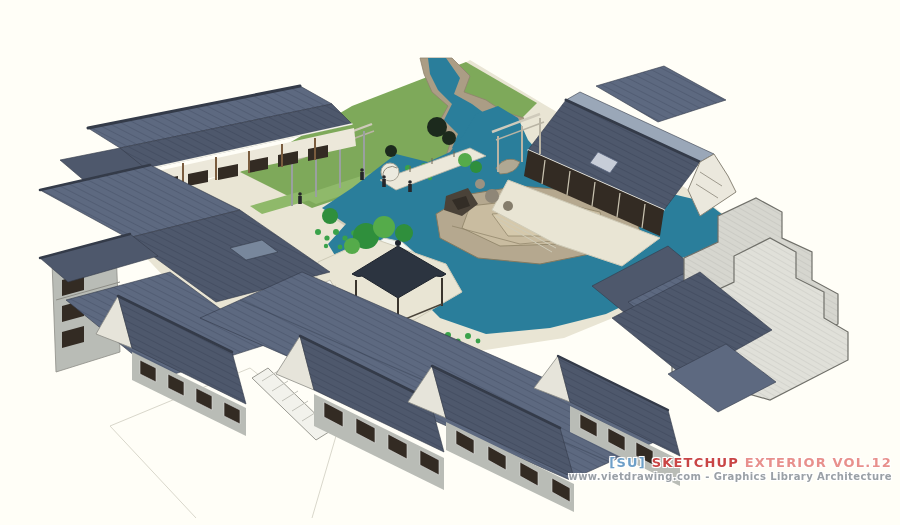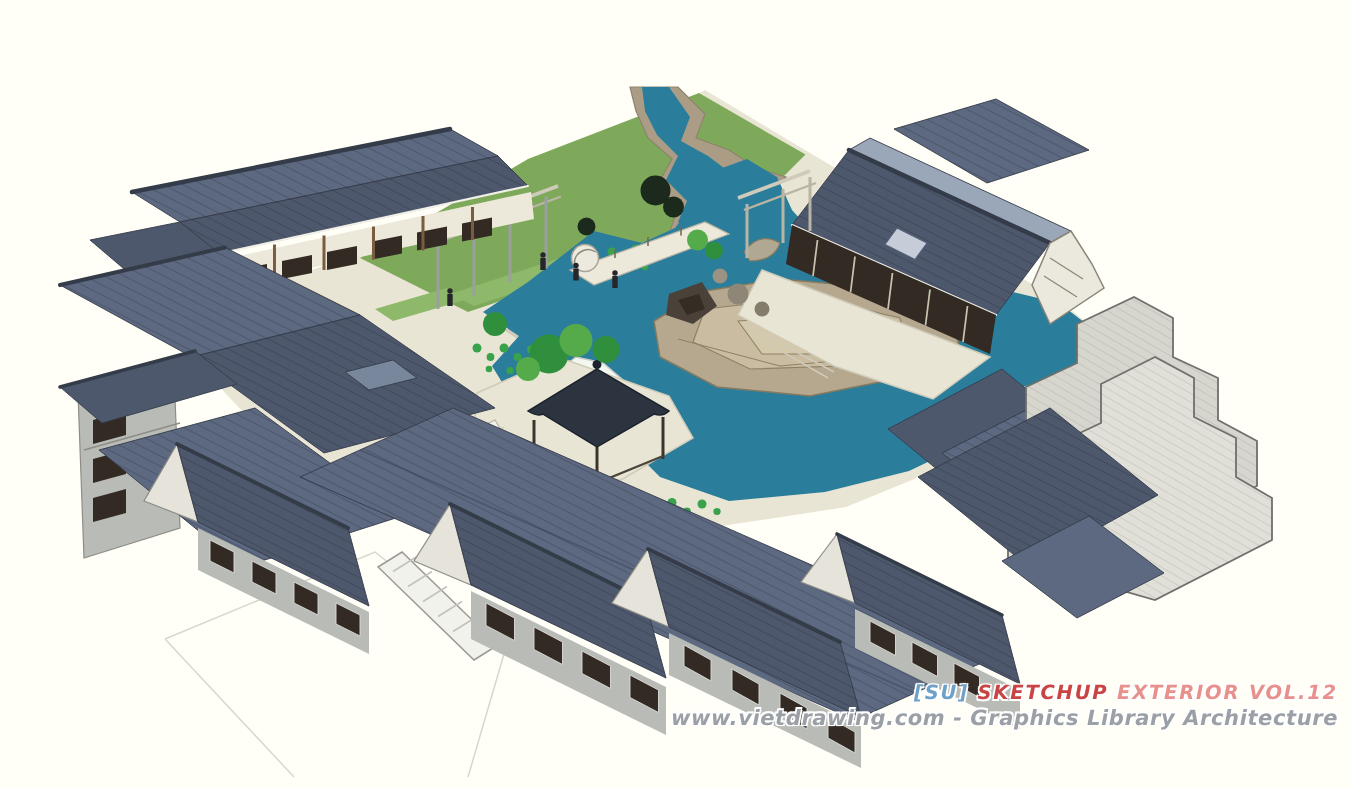--- a/index.html
+++ b/index.html
@@ -23,7 +23,7 @@
   .eave{stroke:#f2f1e8;stroke-width:1.4;stroke-linecap:round;}
   .winf{stroke:#ddd;stroke-width:.6;}
   
-  .wm{position:absolute;right:8px;top:455px;text-align:right;line-height:1.25;font-weight:bold;font-style:italic;}
+  .wm{position:absolute;right:8px;top:455px;text-align:right;line-height:1.25;font-weight:bold;}
   .wm1{font-size:13px;letter-spacing:1.2px;}
   .wm1 span,.wm2{text-shadow:-1px -1px 0 #fff,1px -1px 0 #fff,-1px 1px 0 #fff,1px 1px 0 #fff,0 0 2px #fff;}
   .wm-su{color:var(--wm-su);} .wm-sketchup{color:var(--wm-sketchup);} .wm-exterior{color:var(--wm-exterior);}

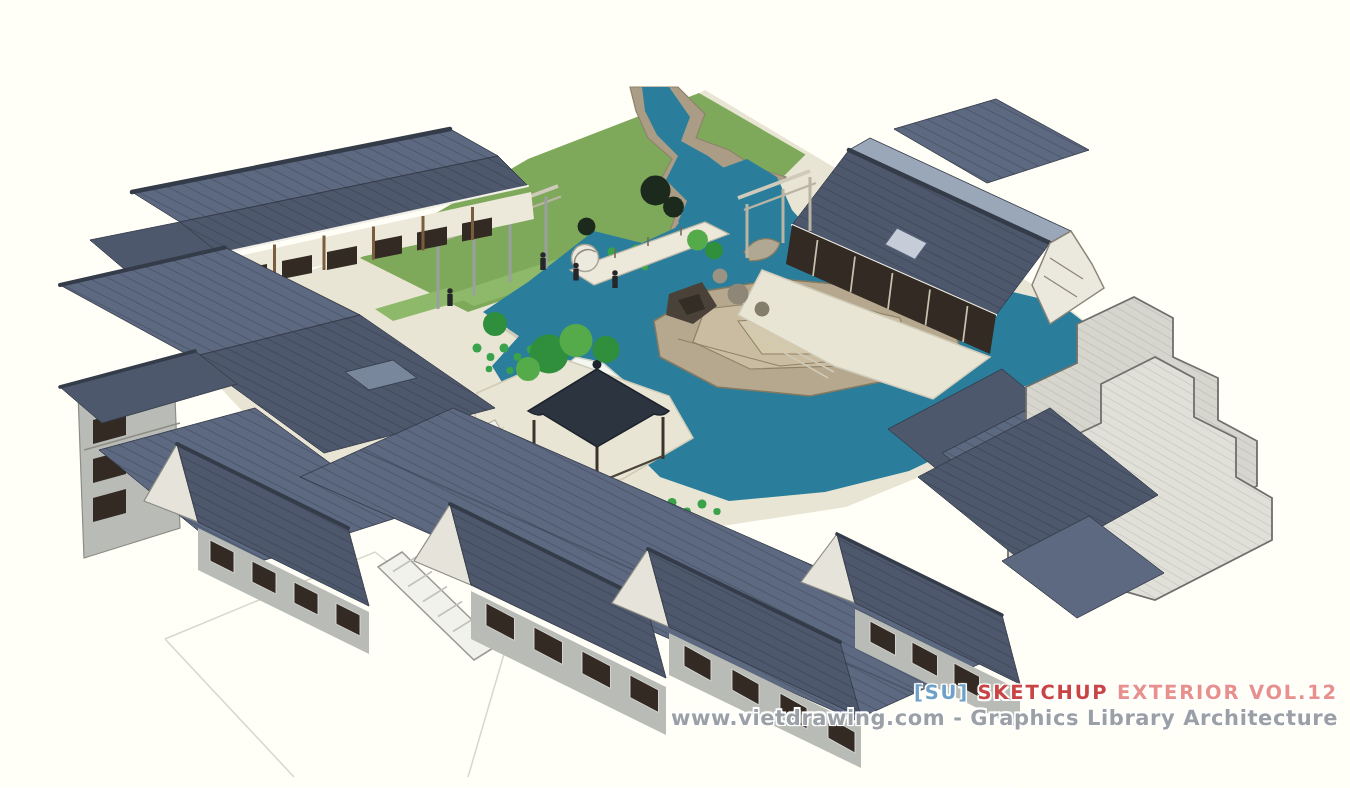--- a/index.html
+++ b/index.html
@@ -27,7 +27,7 @@
   .wm1{font-size:13px;letter-spacing:1.2px;}
   .wm1 span,.wm2{text-shadow:-1px -1px 0 #fff,1px -1px 0 #fff,-1px 1px 0 #fff,1px 1px 0 #fff,0 0 2px #fff;}
   .wm-su{color:var(--wm-su);} .wm-sketchup{color:var(--wm-sketchup);} .wm-exterior{color:var(--wm-exterior);}
-  .wm2{font-size:14px;letter-spacing:.4px;color:var(--wm-url);font-weight:bold;}
+  .wm2{font-size:10px;letter-spacing:.4px;color:var(--wm-url);font-weight:bold;}
 </style>
 </head>
 <body>

